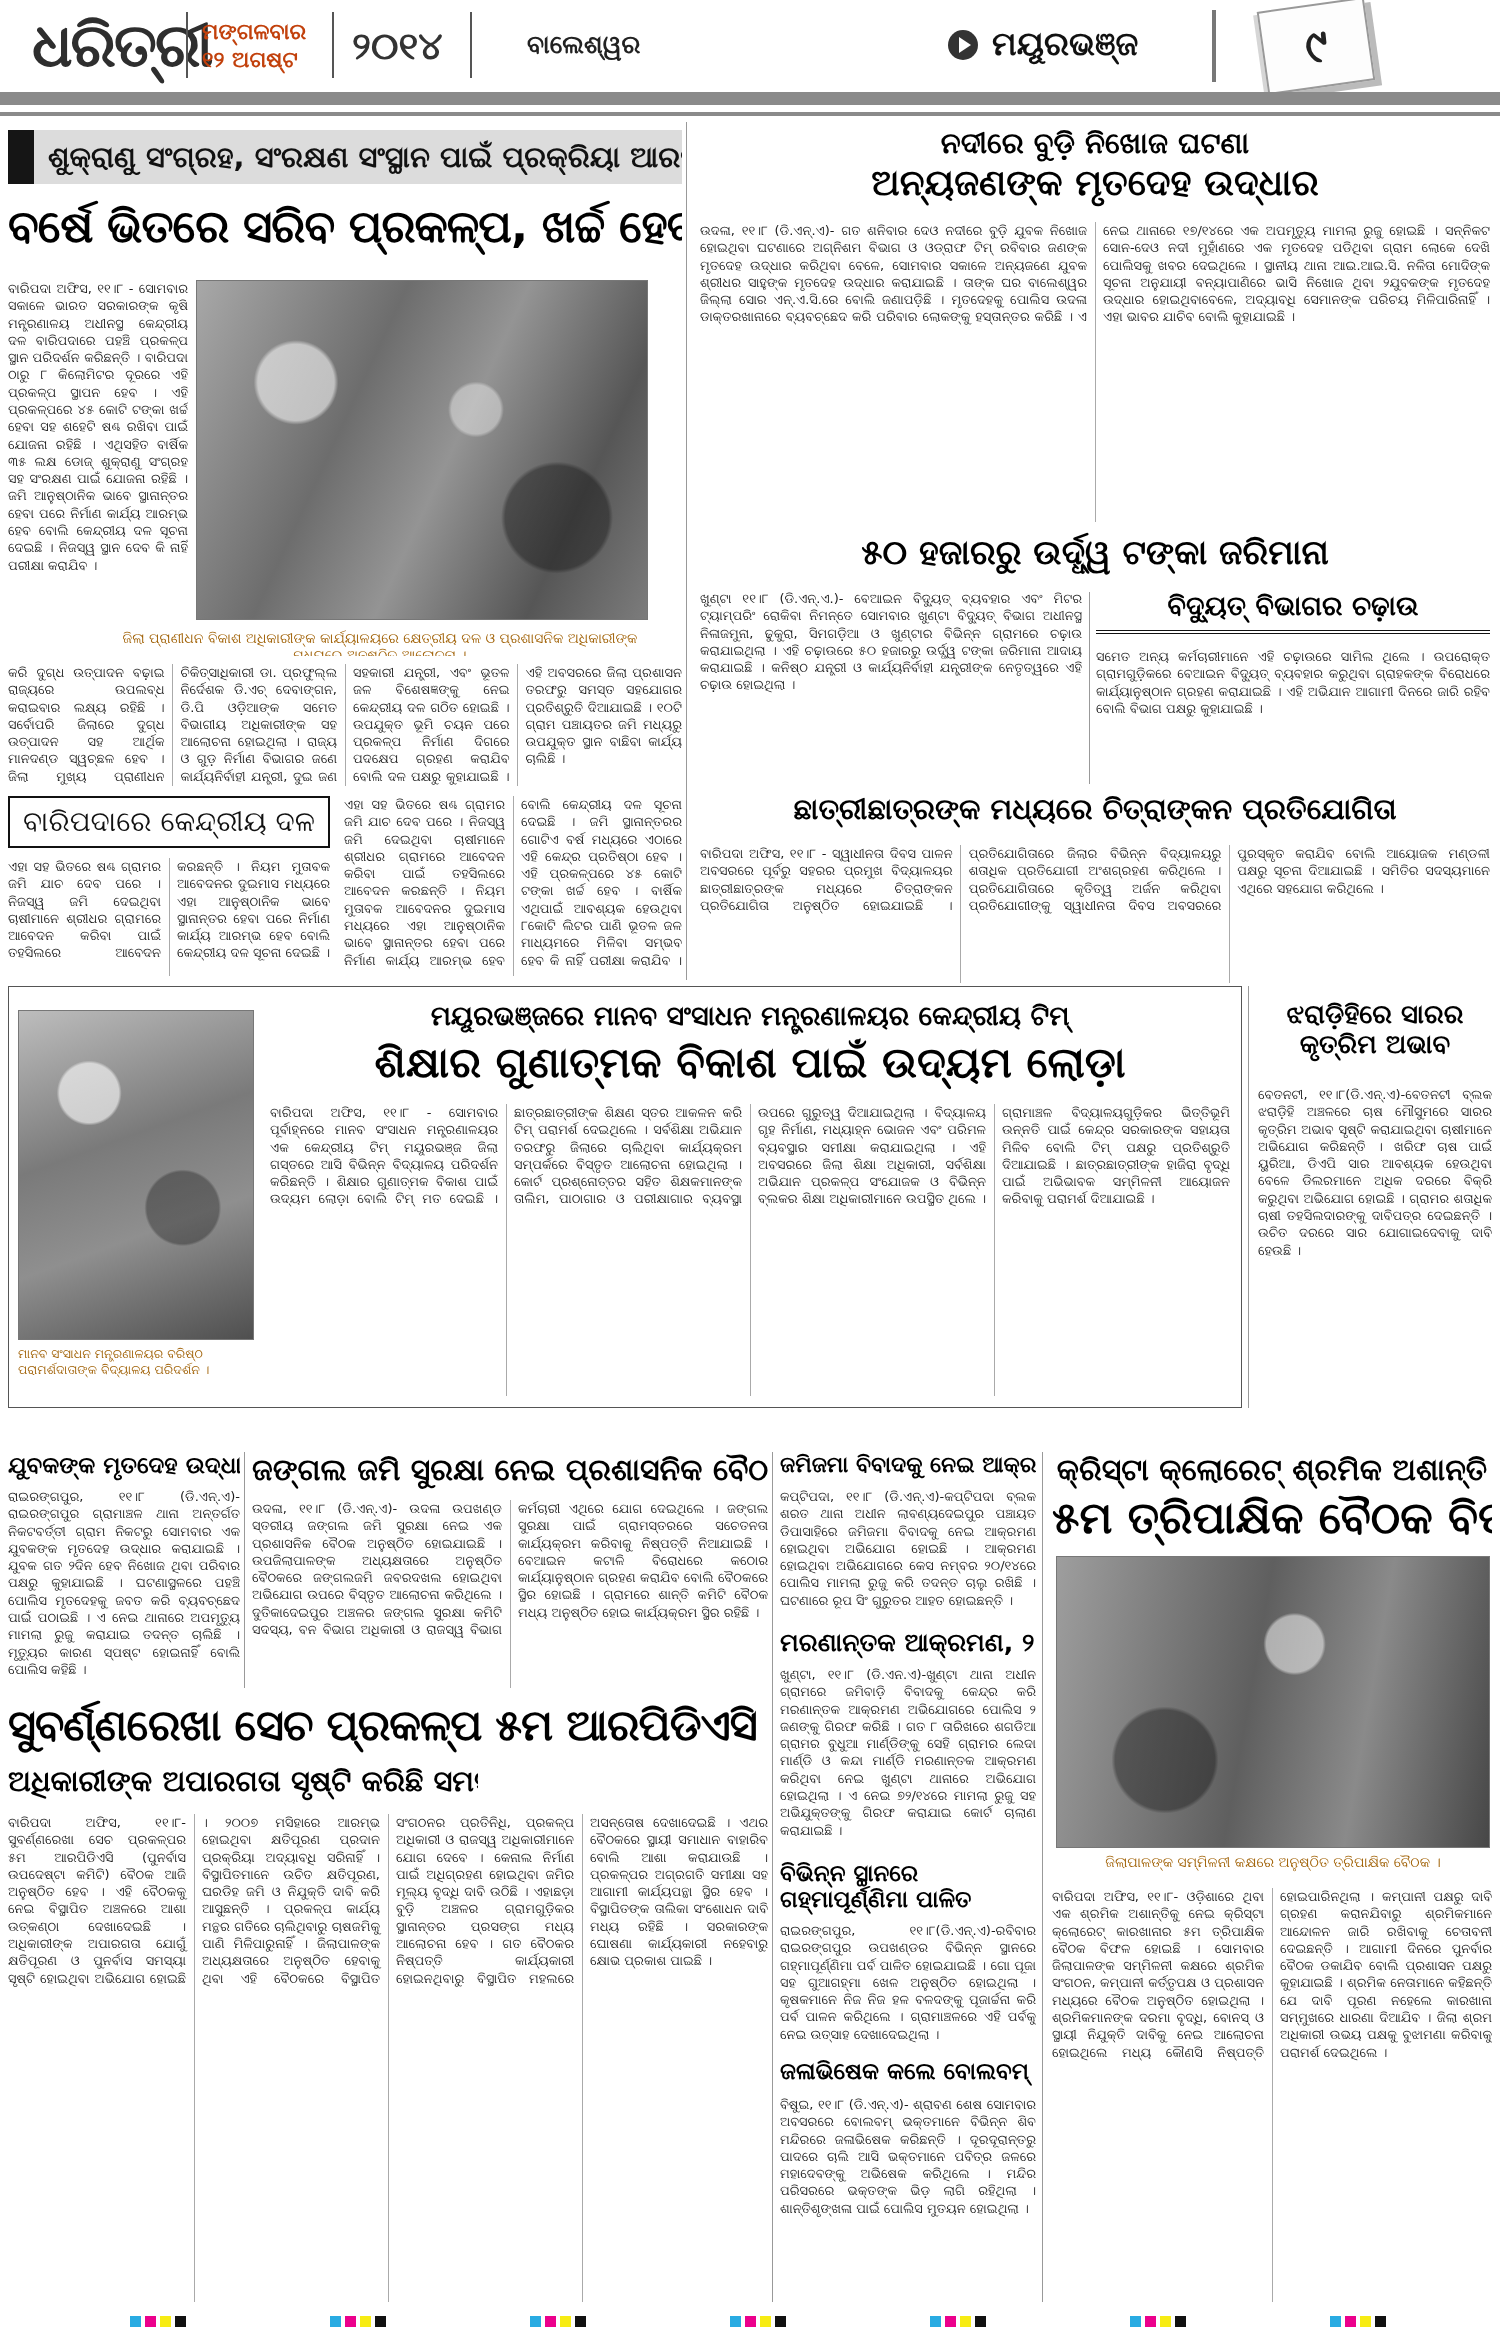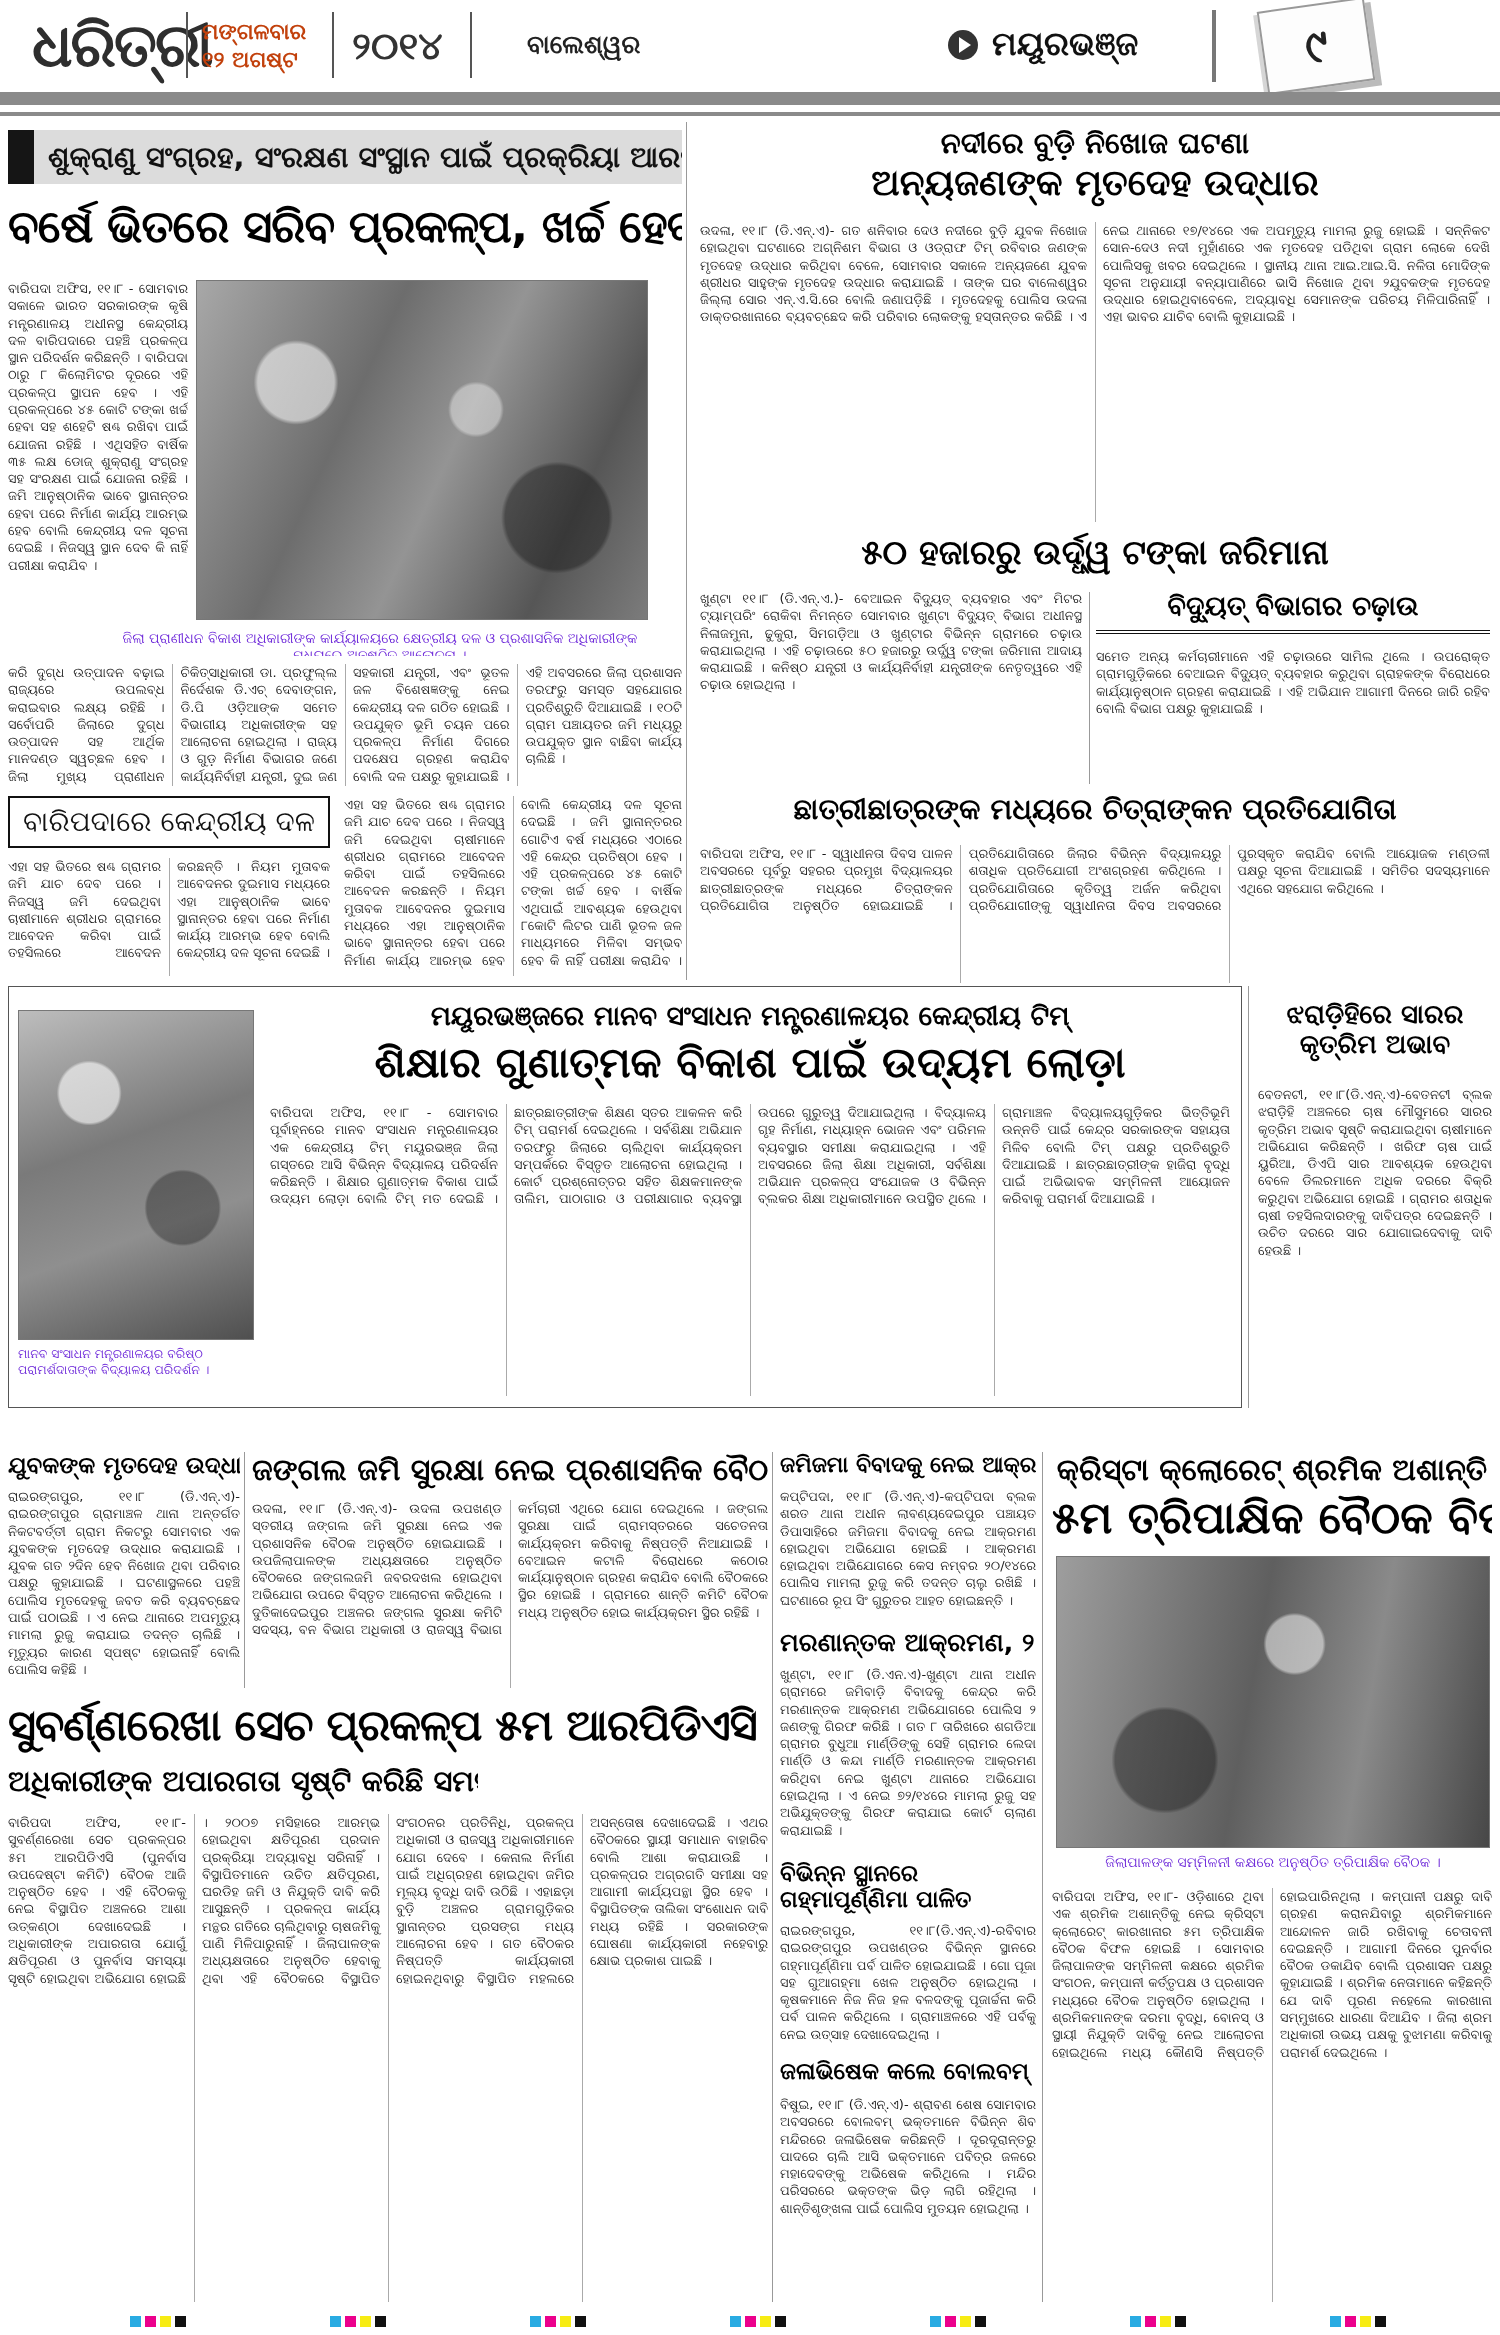--- a/index.html
+++ b/index.html
@@ -38,7 +38,7 @@
   .cols2{column-count:2;column-gap:16px;column-rule:1px solid #aaa;}
   .cols3{column-count:3;column-gap:16px;column-rule:1px solid #aaa;margin-top:7px;}
   .cols4{column-count:4;column-gap:16px;column-rule:1px solid #aaa;}
-  .caption{font-size:14px;color:#6d28d9;overflow:hidden;}
+  .caption{font-size:14px;color:#a16207;overflow:hidden;}
   .vrule{width:1px;background:#999;}
   
   .photo{background:

